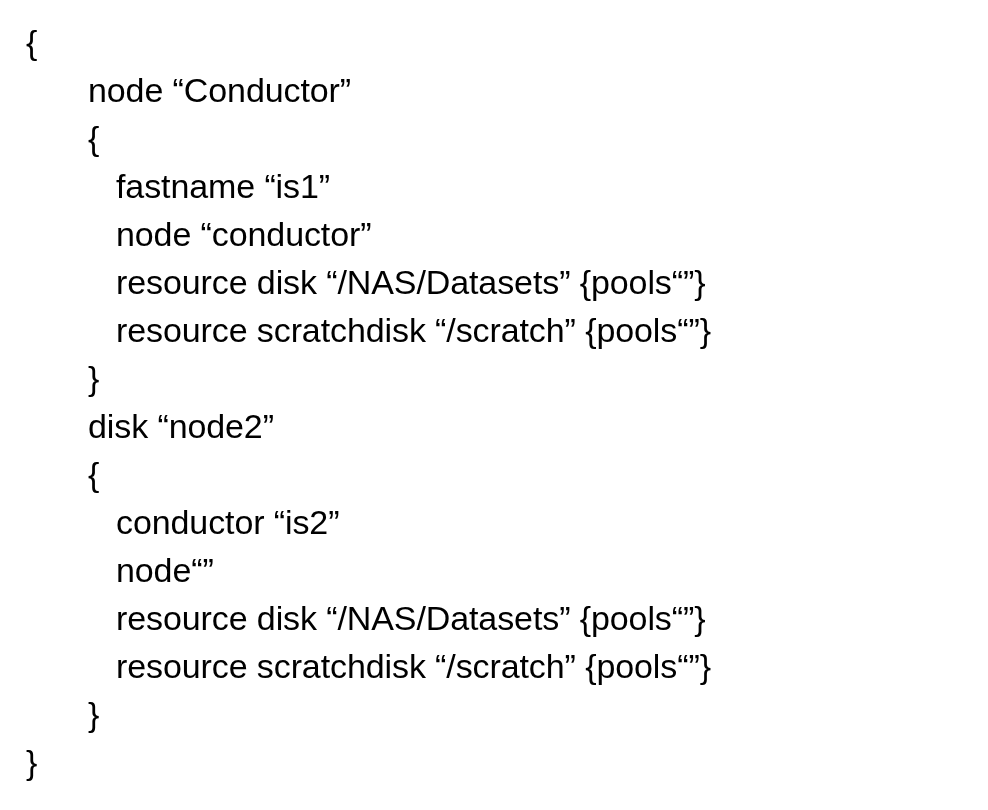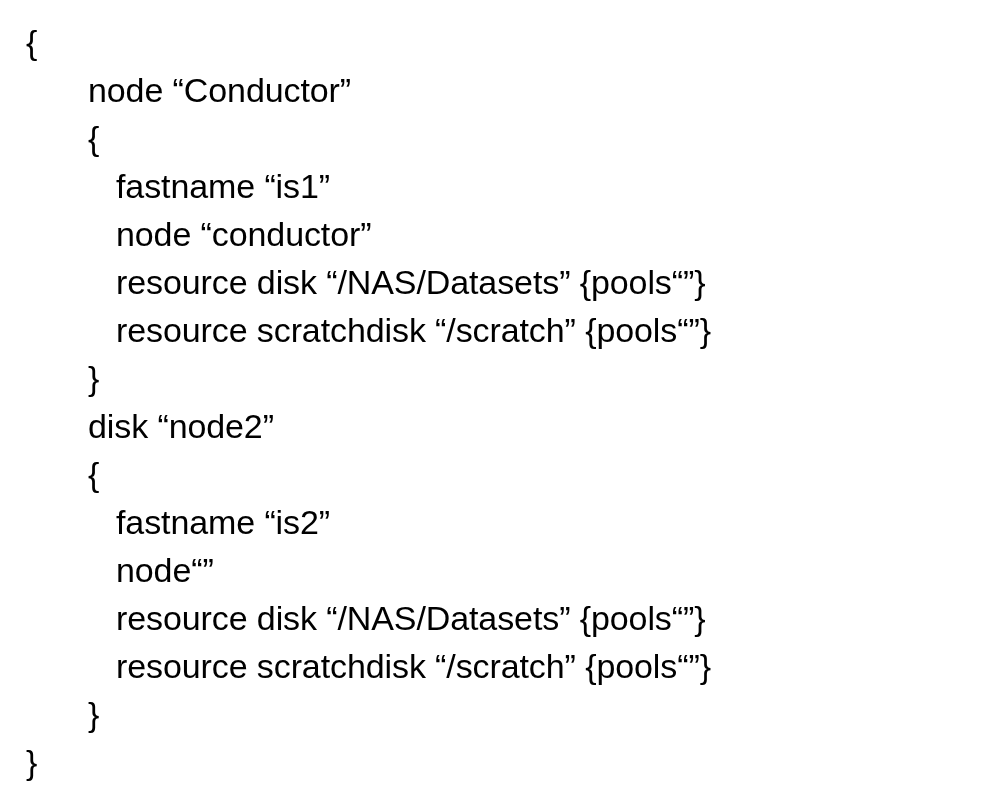--- a/index.html
+++ b/index.html
@@ -65,7 +65,7 @@
       <div class="config-line indent-1">}</div>
       <div class="config-line indent-1">disk “node2”</div>
       <div class="config-line indent-1">{</div>
-      <div class="config-line indent-2">fastname “is2”</div>
+      <div class="config-line indent-2">conductor “is2”</div>
       <div class="config-line indent-2">node“”</div>
       <div class="config-line indent-2">resource disk “/NAS/Datasets” {pools“”}</div>
       <div class="config-line indent-2">resource scratchdisk “/scratch” {pools“”}</div>

